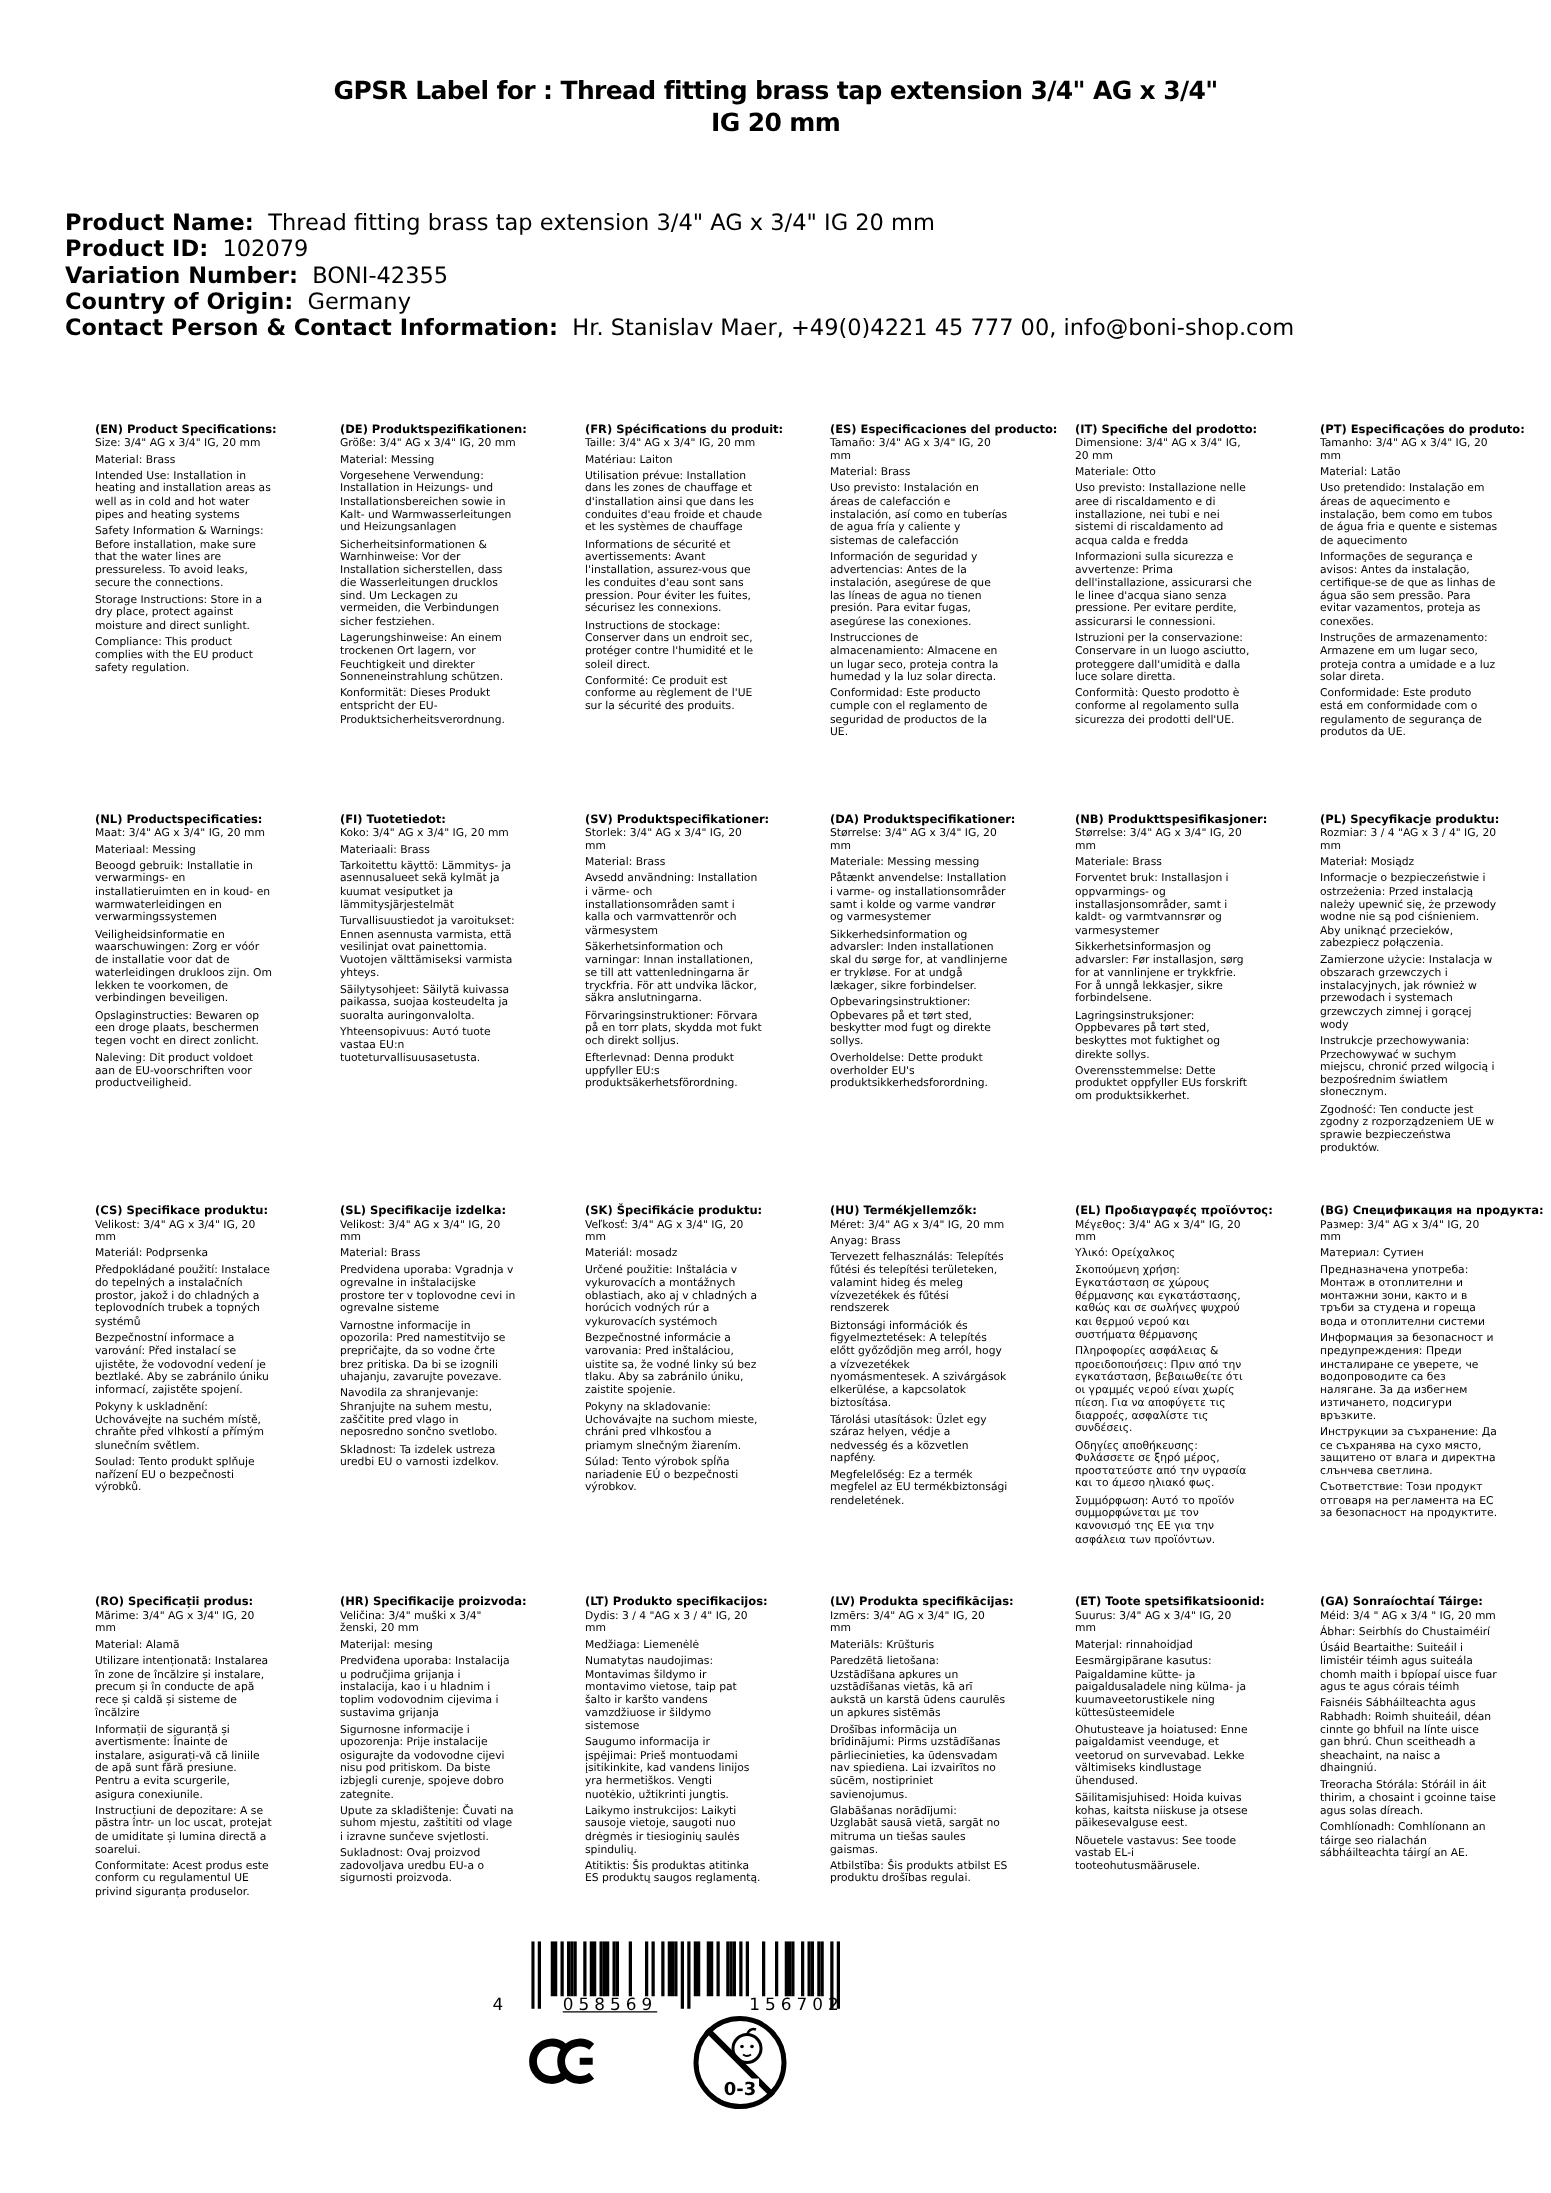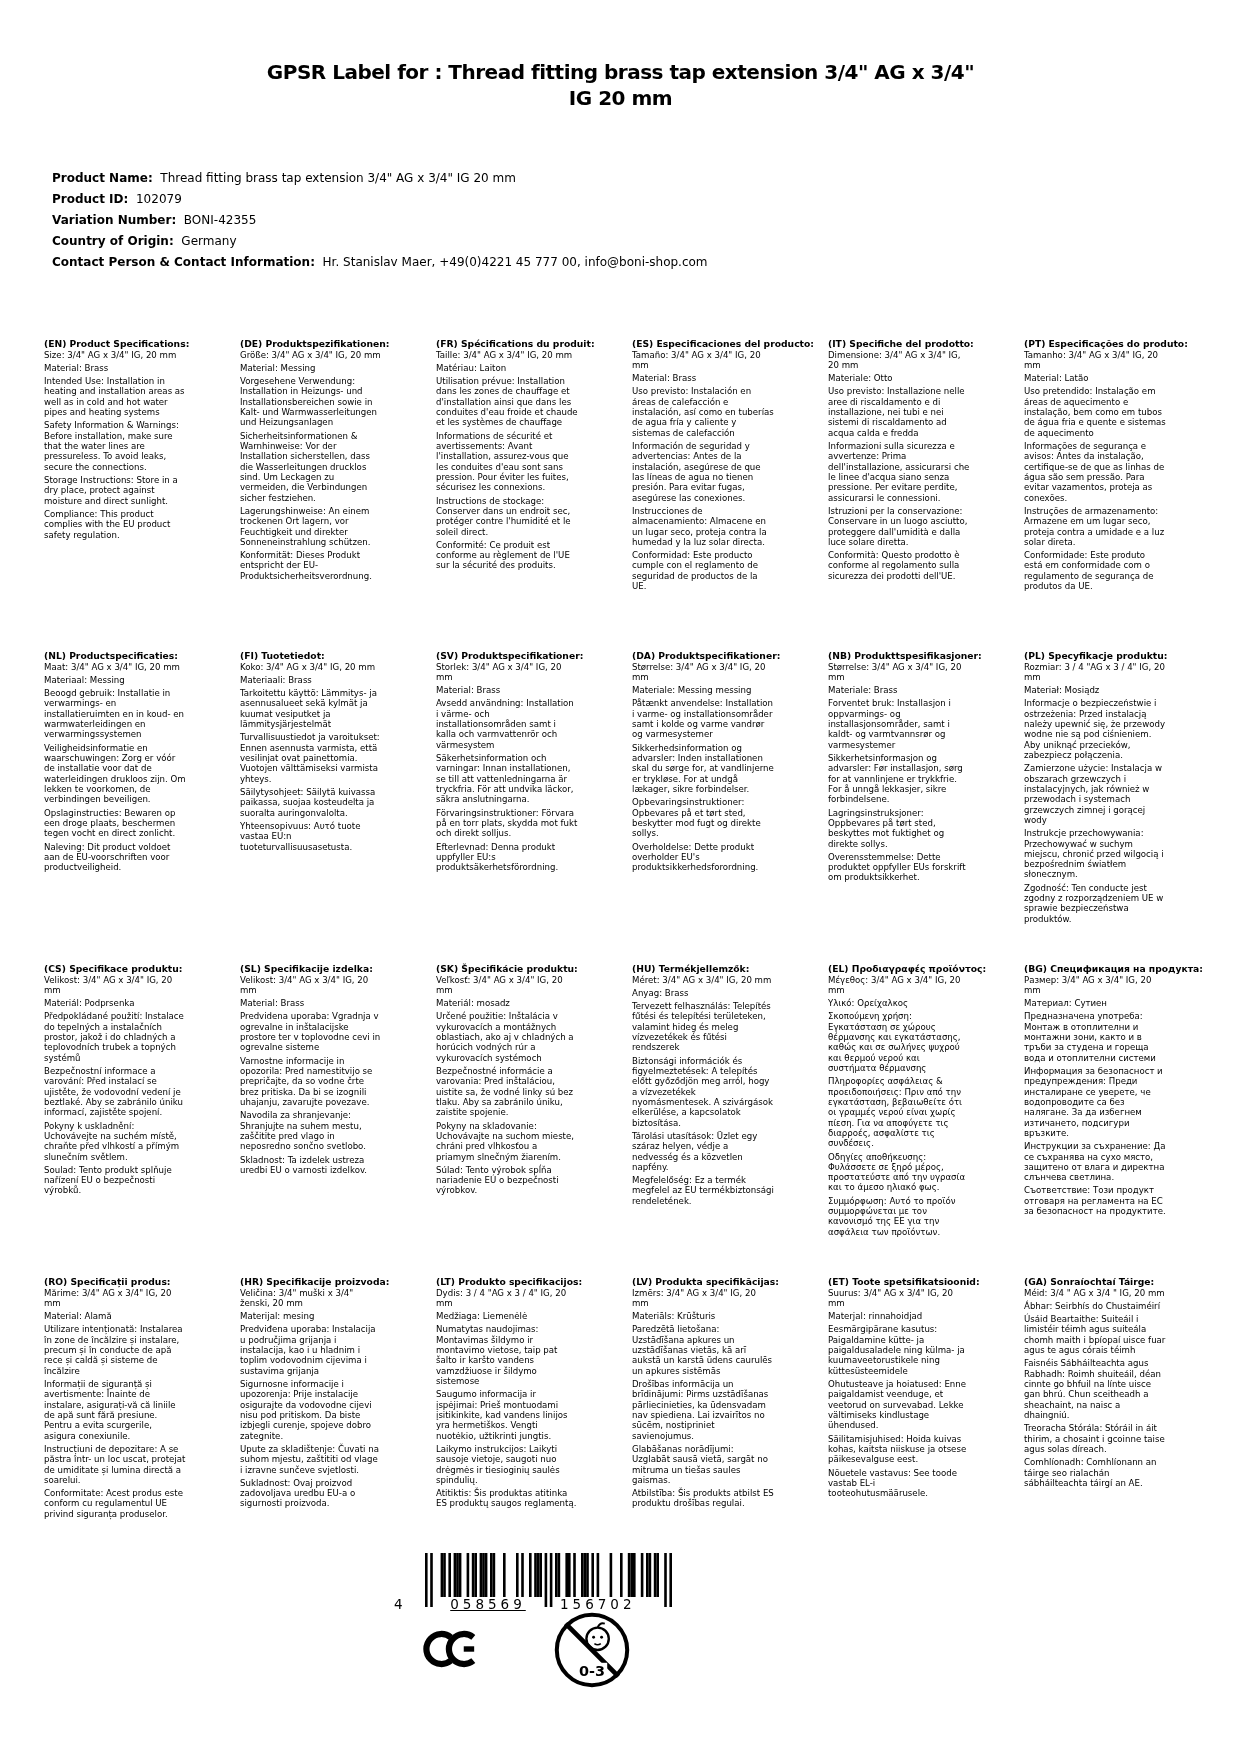--- a/index.html
+++ b/index.html
@@ -16,7 +16,7 @@
   }
   .product-info {
     position:absolute; top:168px; left:52px;
-    font-size:12px; line-height:21px;
+    font-size:18px; line-height:21px;
   }
   .pi-label { font-weight:bold; }
   .spec-grid {

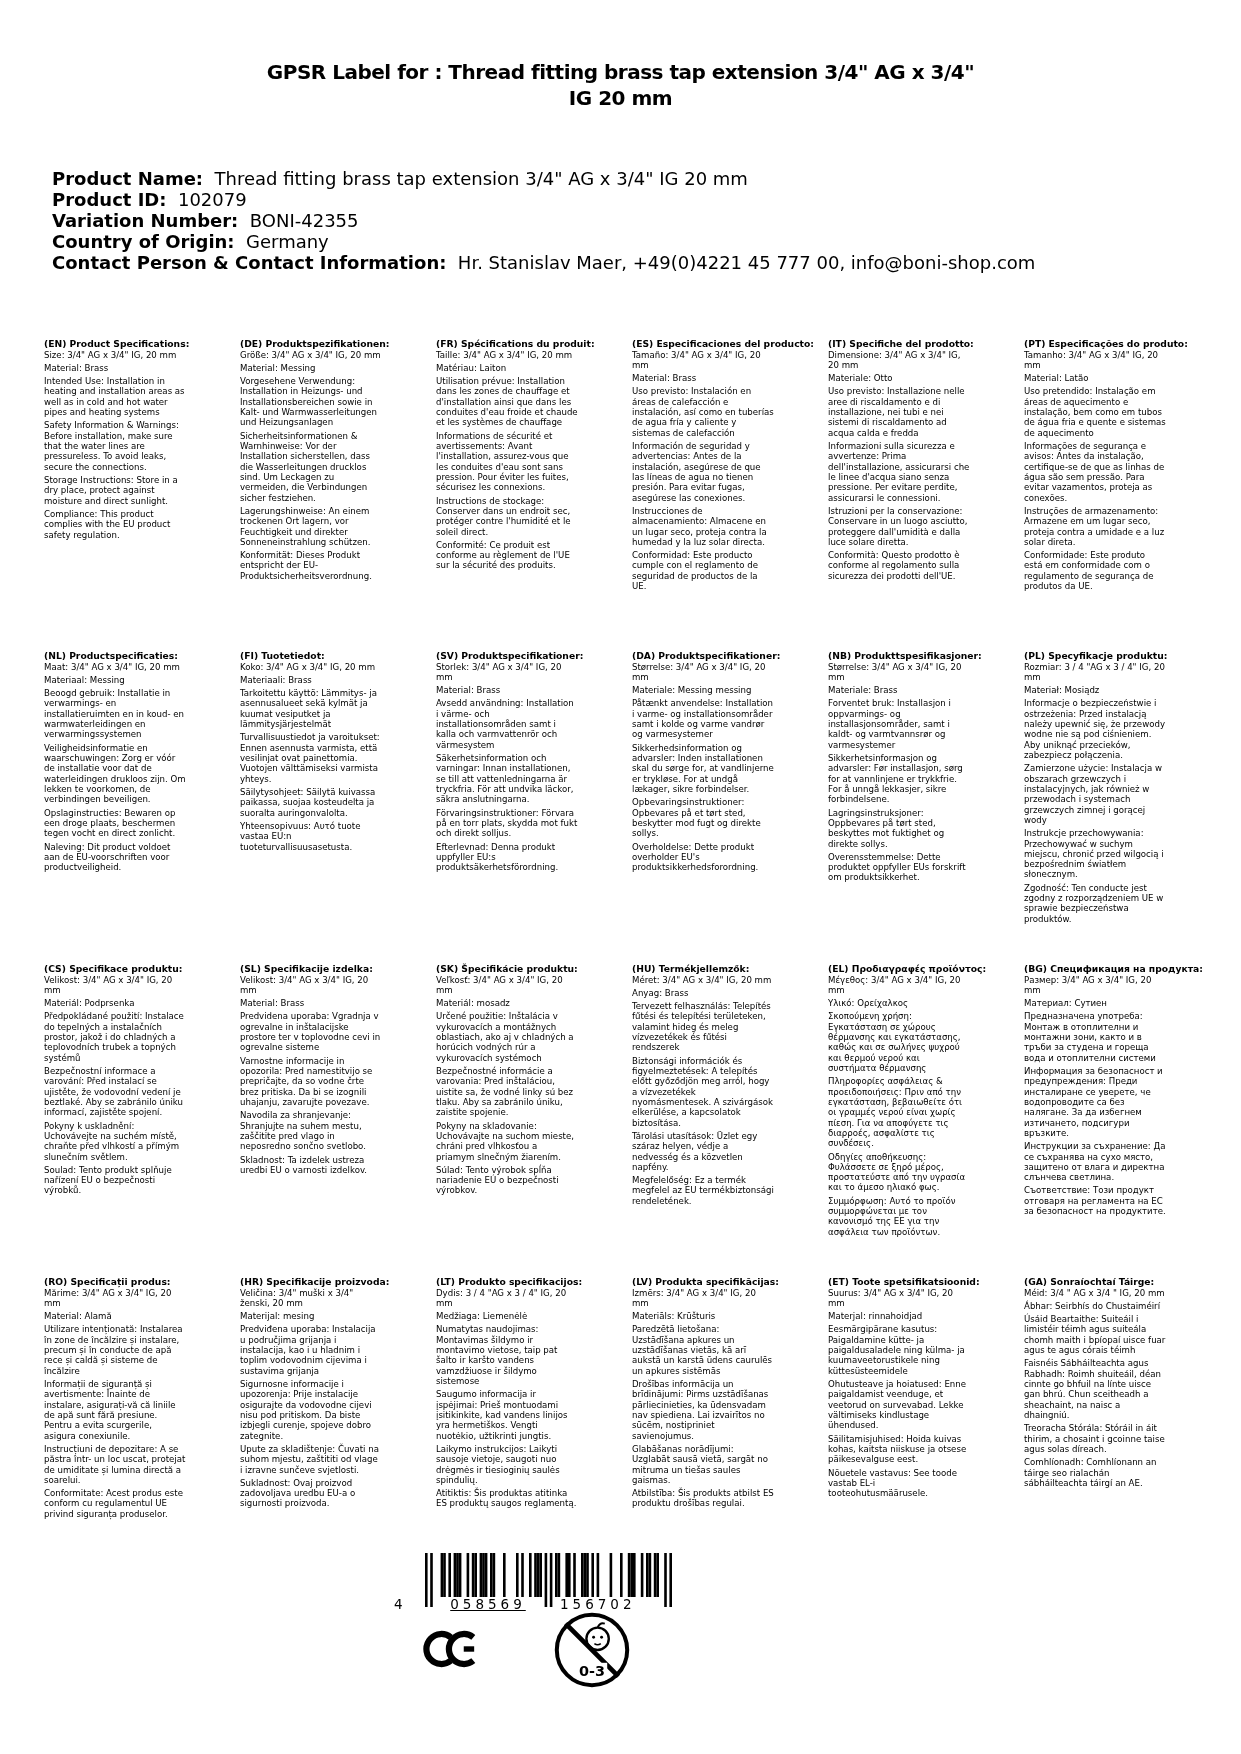--- a/index.html
+++ b/index.html
@@ -20,7 +20,7 @@
   }
   .pi-label { font-weight:bold; }
   .spec-grid {
-    position:absolute; top:338px; left:44px;
+    position:absolute; top:338px; left:76px;
     display:grid;
     grid-template-columns:repeat(6,142px);
     column-gap:54px;

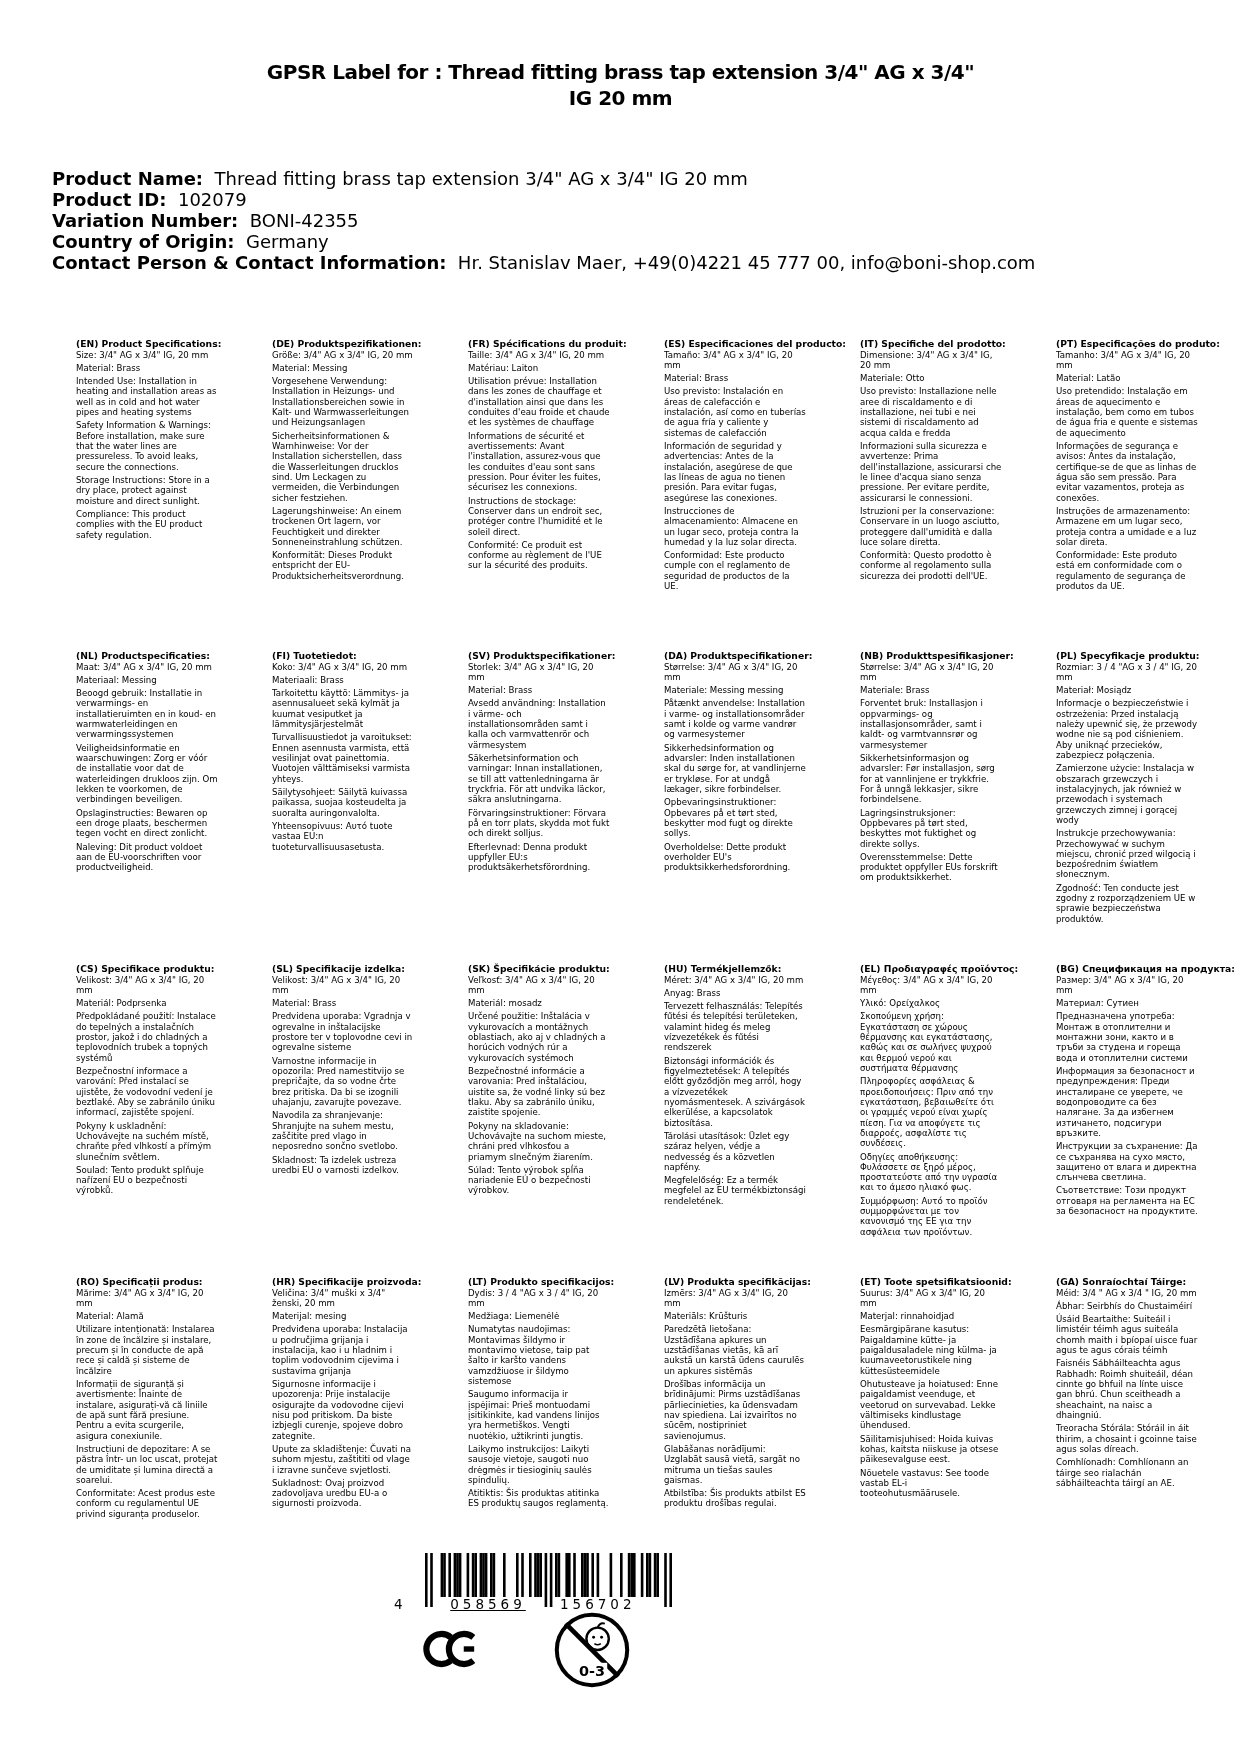--- a/index.html
+++ b/index.html
@@ -37,7 +37,7 @@
   }
   .bc-lead { left:394px; }
   .bc-g1 { left:437px; width:102px; text-align:center; letter-spacing:4px;text-decoration:underline; }
-  .bc-g2 { left:560px; width:102px; text-align:left; letter-spacing:4px; }
+  .bc-g2 { left:573px; width:102px; text-align:right; letter-spacing:4px; }
   .ce-svg { position:absolute; left:415px; top:1628px; }
   .age-svg { position:absolute; left:552px; top:1610px; }
 </style>

